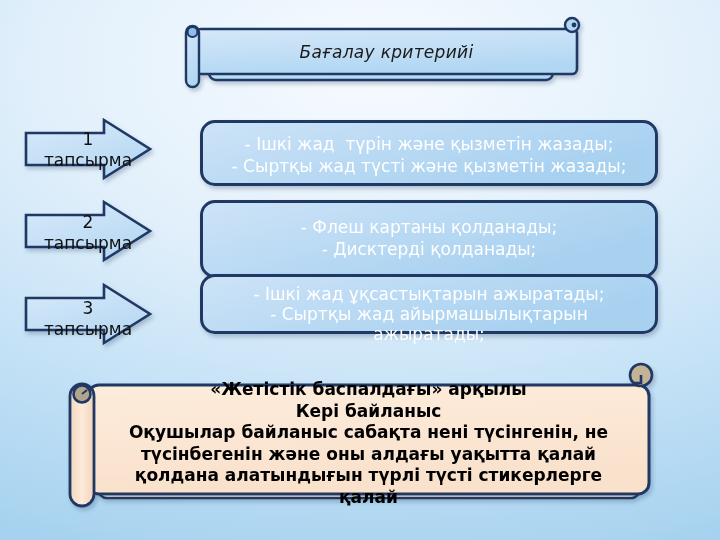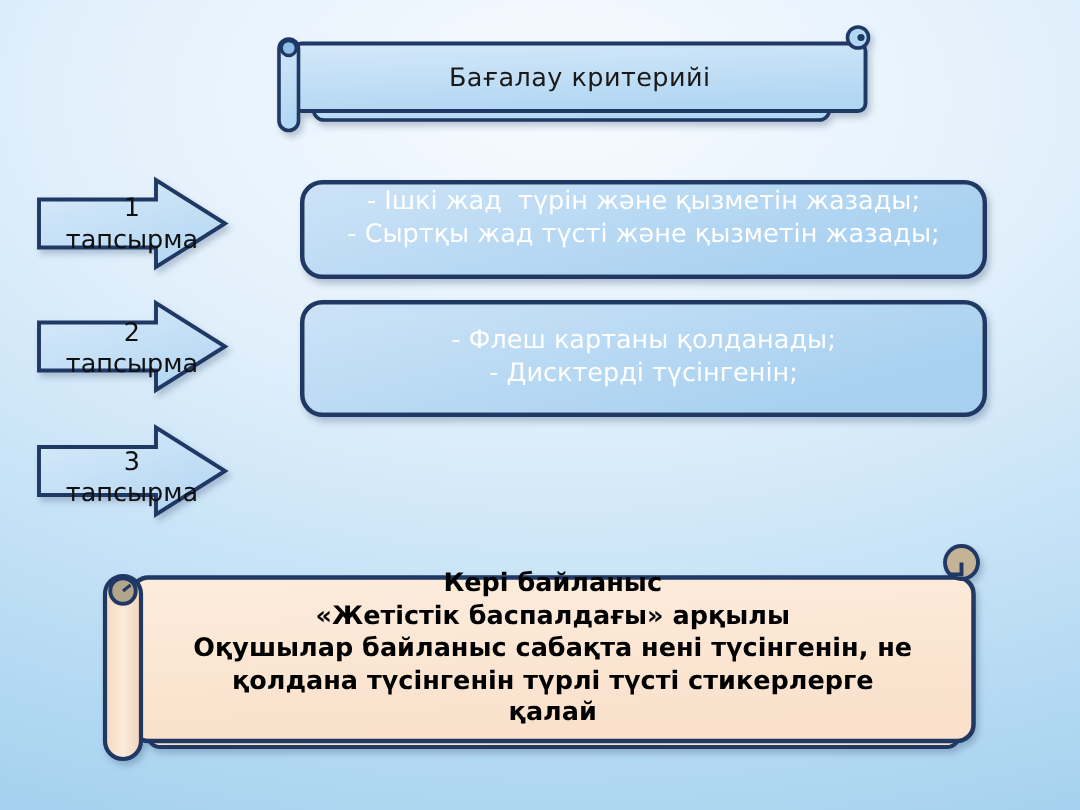--- a/index.html
+++ b/index.html
@@ -12,7 +12,7 @@
   svg.shape{position:absolute;overflow:visible;filter:drop-shadow(2px 3px 2px rgba(55,80,115,0.30));}
   .banner-text{
     position:absolute;left:196px;top:42px;width:381px;
-    text-align:center;font-size:17px;color:#1a1a1a;letter-spacing:.3px;
+    text-align:center;font-size:17px;color:#1a1a1a;letter-spacing:.3px;font-style:italic;
   }
   .arrow-label{
     position:absolute;width:128px;text-align:center;

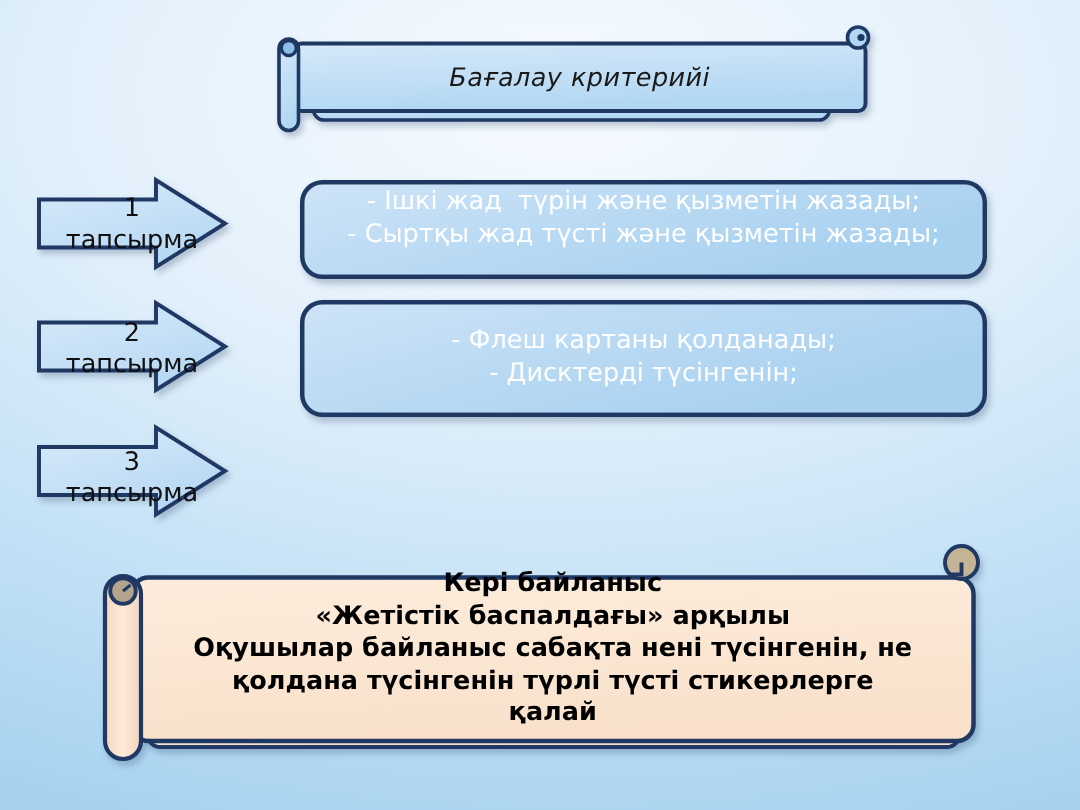--- a/index.html
+++ b/index.html
@@ -95,7 +95,7 @@
     <div>тапсырма</div>
   </div>
 
-  <div class="crit-box" style="top:120px;height:66px;padding-top:0">
+  <div class="crit-box" style="top:120px;height:66px;padding-top:10px">
     <div class="crit-line">- Ішкі жад  түрін және қызметін жазады;</div>
     <div class="crit-line">- Сыртқы жад түсті және қызметін жазады;</div>
   </div>

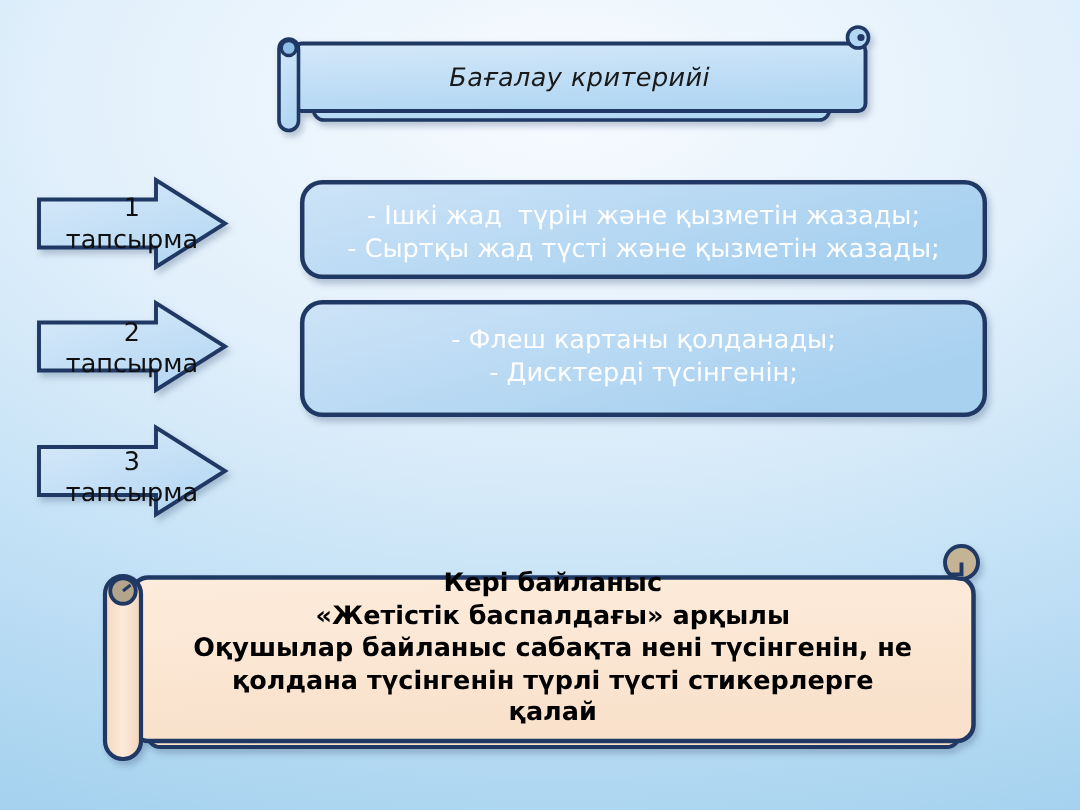--- a/index.html
+++ b/index.html
@@ -102,7 +102,7 @@
 
   <div class="crit-box" style="top:200px;height:78px;padding-top:13px">
     <div class="crit-line">- Флеш картаны қолданады;</div>
-    <div class="crit-line">- Дисктерді түсінгенін;</div>
+    <div class="crit-line">- Дисктерді қолданады;</div>
   </div>
 
 

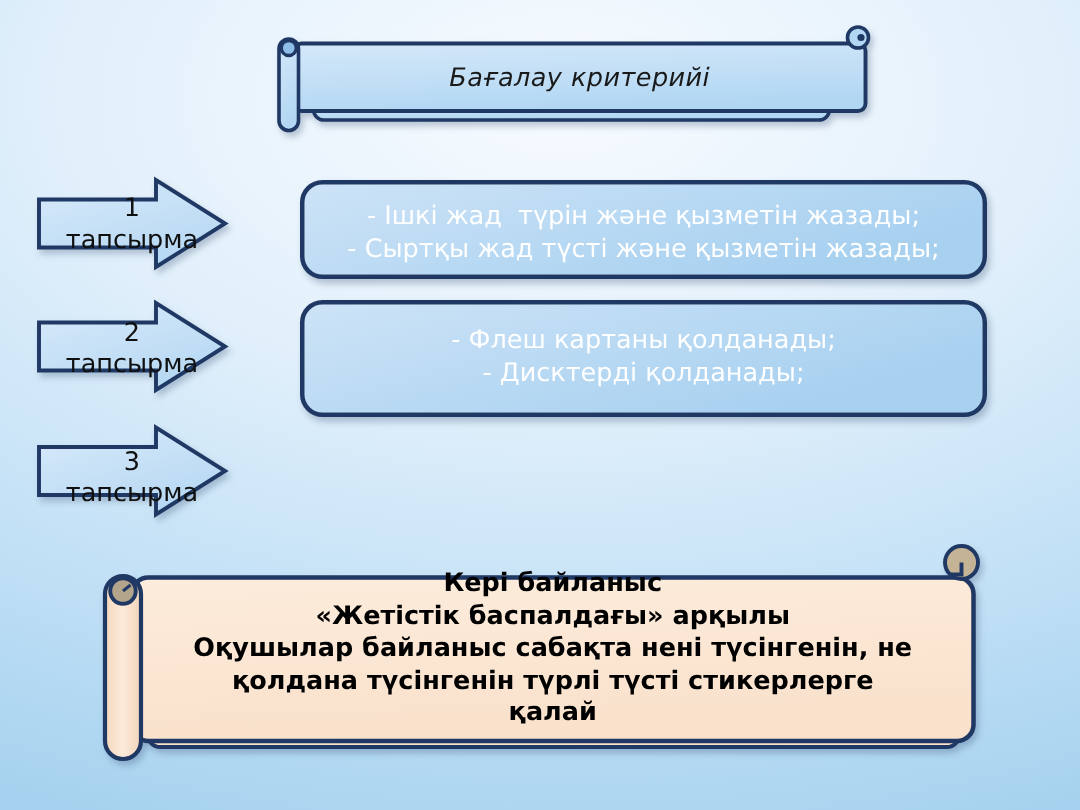--- a/index.html
+++ b/index.html
@@ -105,6 +105,11 @@
     <div class="crit-line">- Дисктерді қолданады;</div>
   </div>
 
+  <div class="crit-box" style="top:274px;height:60px;padding-top:7px">
+    <div class="crit-line tight">- Ішкі жад ұқсастықтарын ажыратады;</div>
+    <div class="crit-line tight">- Сыртқы жад айырмашылықтарын</div>
+    <div class="crit-line tight">ажыратады;</div>
+  </div>
 
   <svg class="shape" style="left:58px;top:356px" width="600" height="162" viewBox="0 0 600 162">
     <defs>

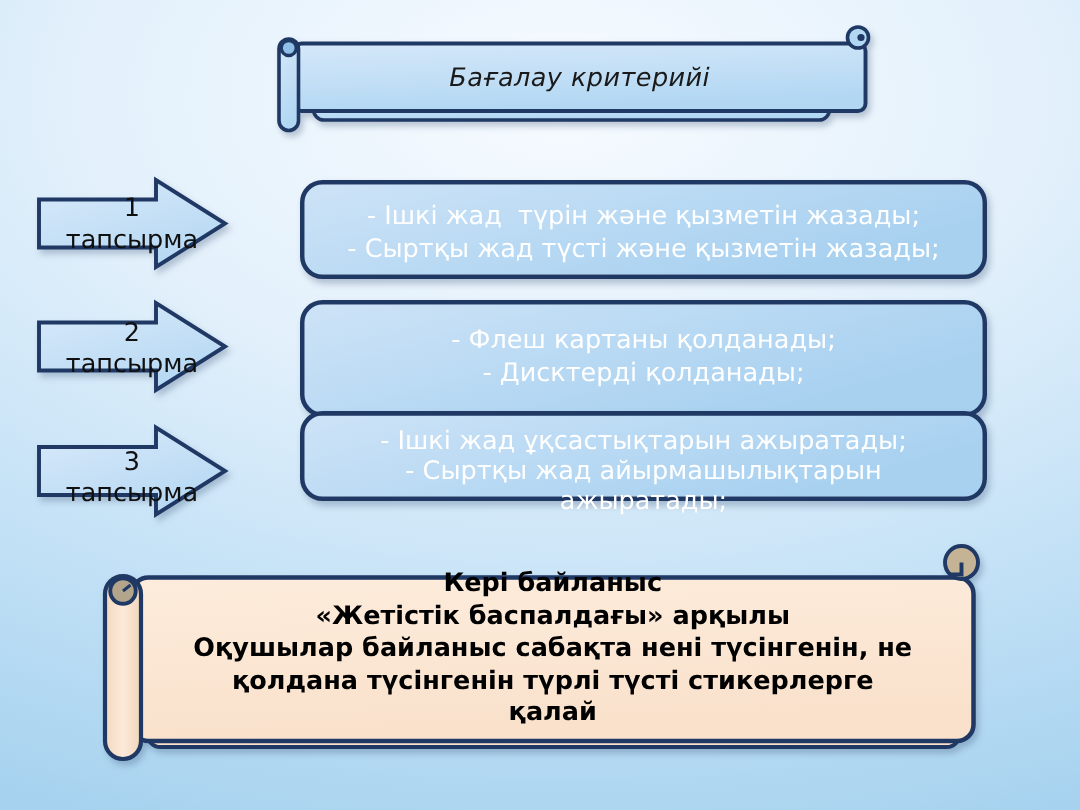--- a/index.html
+++ b/index.html
@@ -138,8 +138,8 @@
     </g>
   </svg>
   <div class="feedback-text">
+    <div class="fb-line">«Жетістік баспалдағы» арқылы</div>
     <div class="fb-line">Кері байланыс</div>
-    <div class="fb-line">«Жетістік баспалдағы» арқылы</div>
     <div class="fb-line">Оқушылар байланыс сабақта нені түсінгенін, не</div>
     <div class="fb-line">қолдана түсінгенін түрлі түсті стикерлерге</div>
     <div class="fb-line">қалай</div>

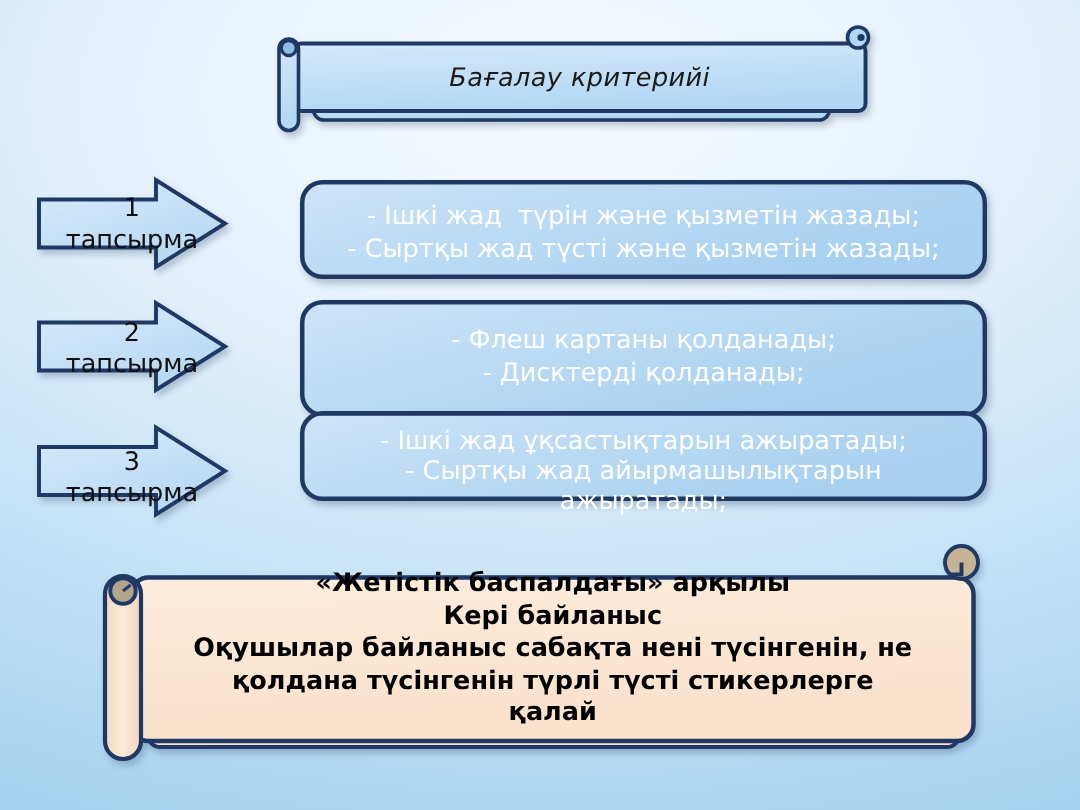--- a/index.html
+++ b/index.html
@@ -141,6 +141,7 @@
     <div class="fb-line">«Жетістік баспалдағы» арқылы</div>
     <div class="fb-line">Кері байланыс</div>
     <div class="fb-line">Оқушылар байланыс сабақта нені түсінгенін, не</div>
+    <div class="fb-line">түсінбегенін және оны алдағы уақытта қалай</div>
     <div class="fb-line">қолдана түсінгенін түрлі түсті стикерлерге</div>
     <div class="fb-line">қалай</div>
   </div>

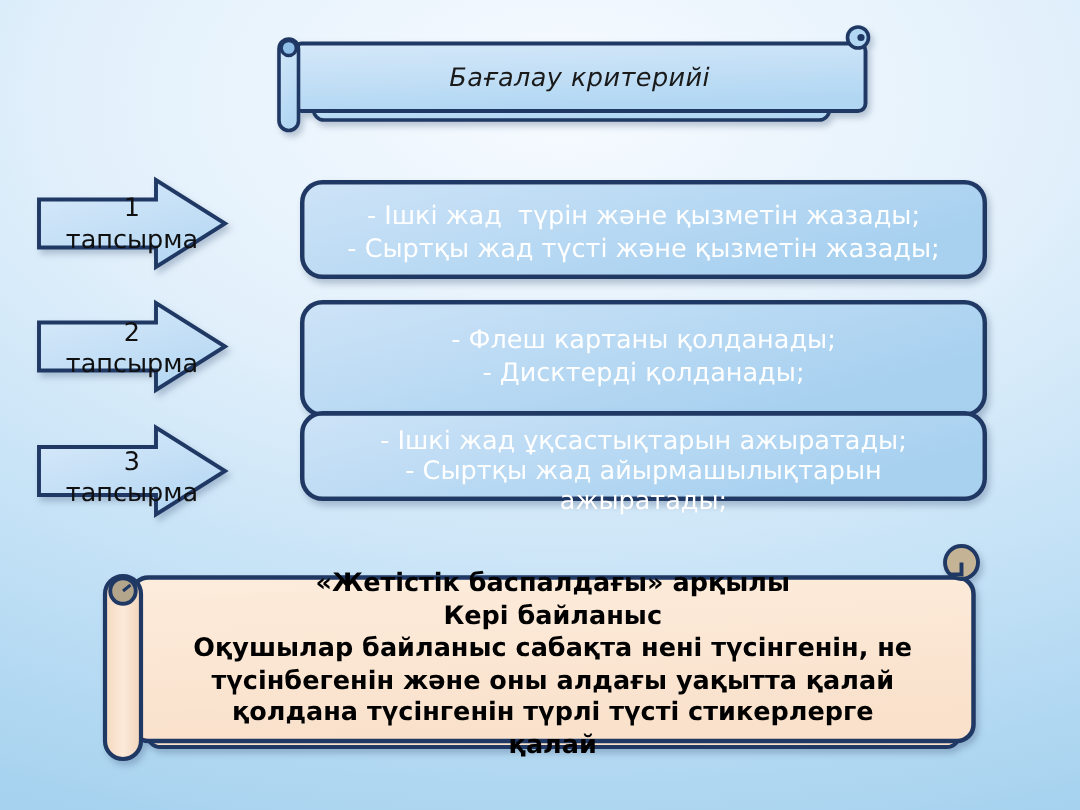--- a/index.html
+++ b/index.html
@@ -142,7 +142,7 @@
     <div class="fb-line">Кері байланыс</div>
     <div class="fb-line">Оқушылар байланыс сабақта нені түсінгенін, не</div>
     <div class="fb-line">түсінбегенін және оны алдағы уақытта қалай</div>
-    <div class="fb-line">қолдана түсінгенін түрлі түсті стикерлерге</div>
+    <div class="fb-line">қолдана алатындығын түрлі түсті стикерлерге</div>
     <div class="fb-line">қалай</div>
   </div>
 

